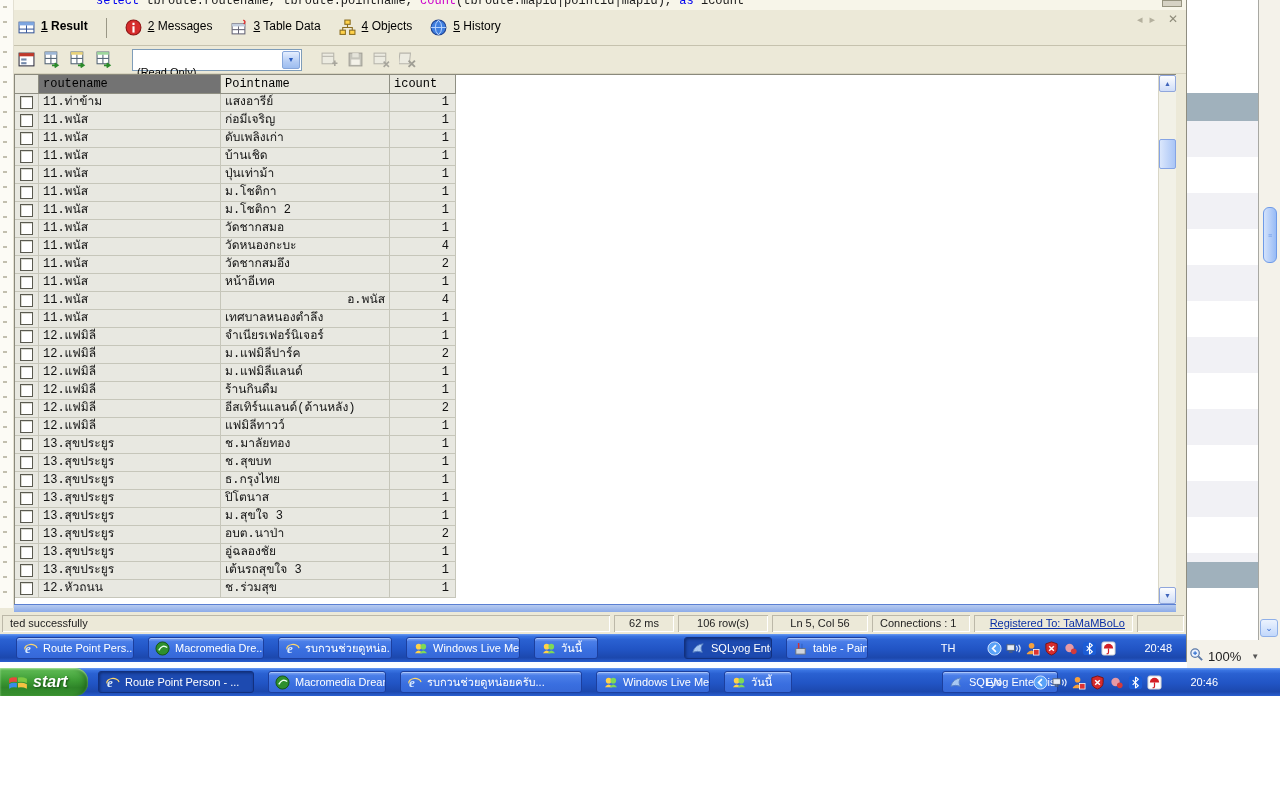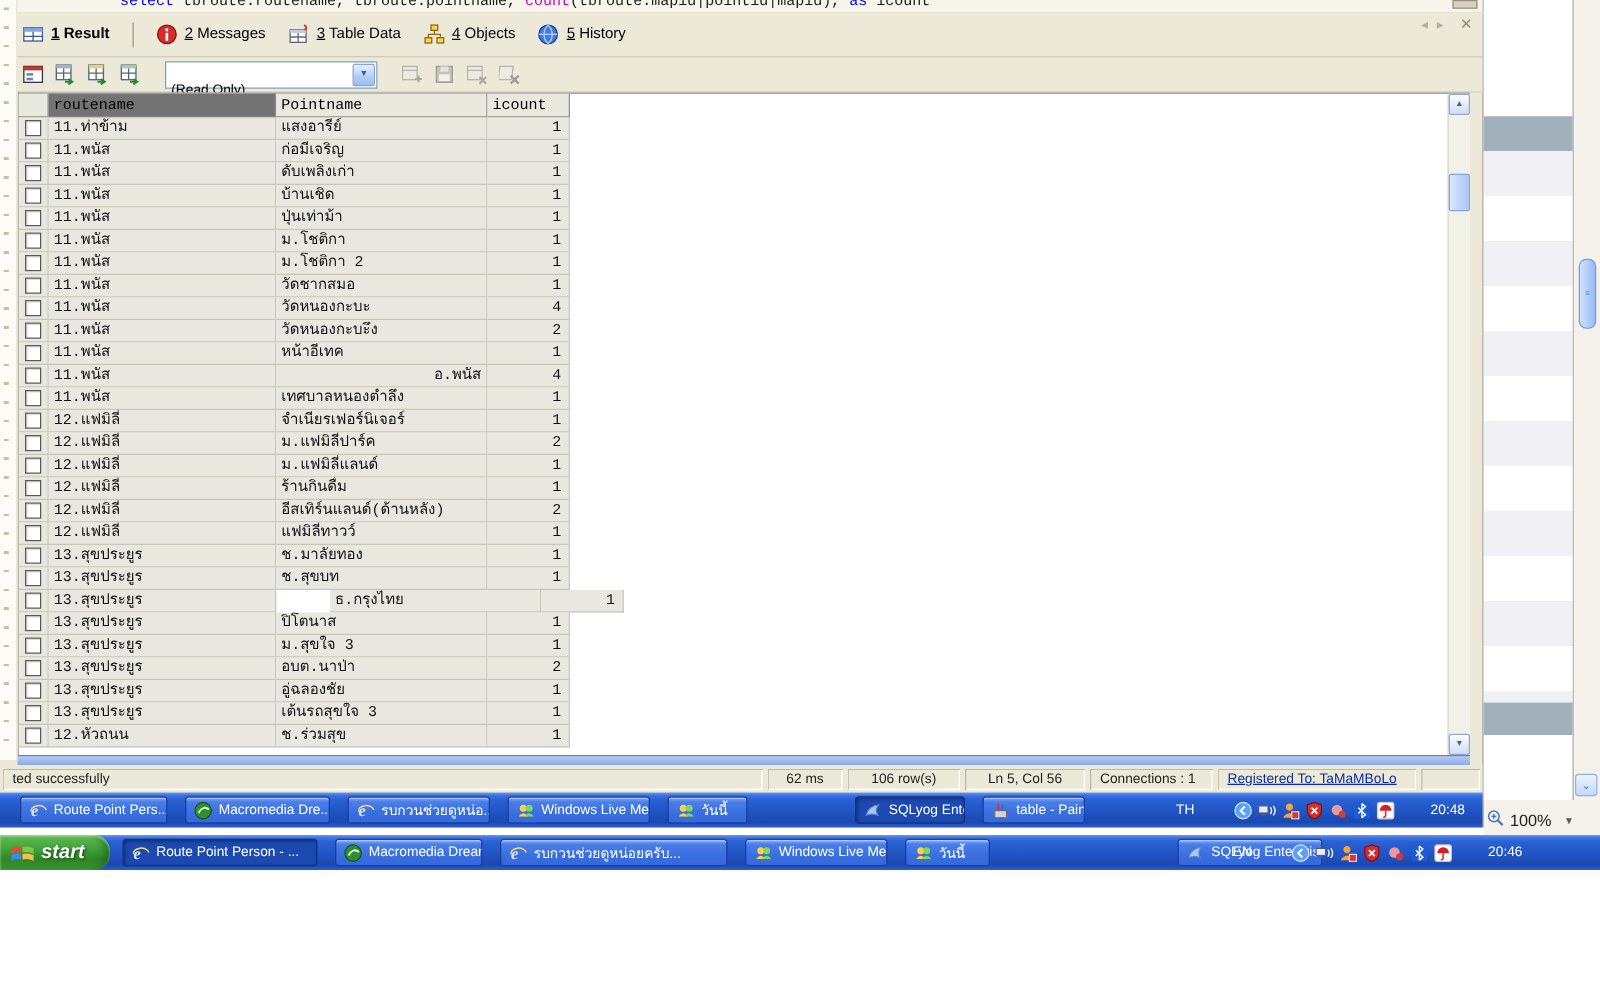--- a/index.html
+++ b/index.html
@@ -338,7 +338,7 @@
               <span class="cbox"></span>
             </div>
             <div class="gcell " style="width: 182px;">11.พนัส</div>
-            <div class="gcell " style="width: 169px;">วัดหนองกะบะึง</div>
+            <div class="gcell " style="width: 169px;">วัดชากสมอึง</div>
             <div class="gcell num" style="width: 66px;">2</div>
           </div>
           <div class="grow">

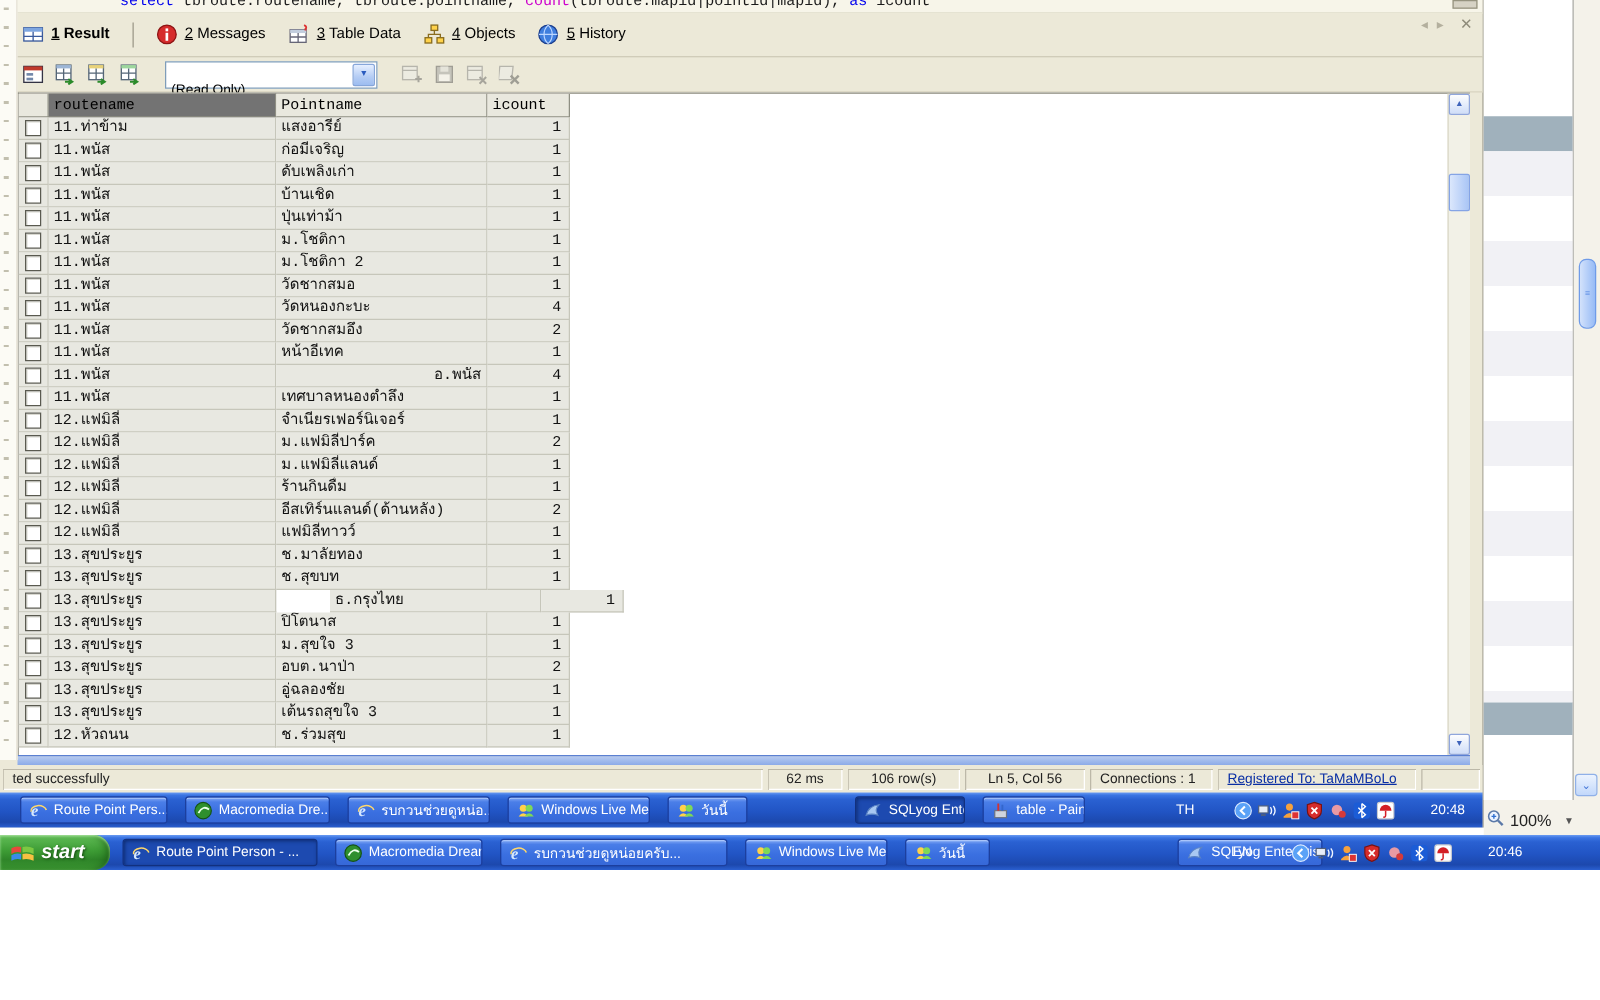--- a/index.html
+++ b/index.html
@@ -434,7 +434,7 @@
               <span class="cbox"></span>
             </div>
             <div class="gcell " style="width: 182px;">13.สุขประยูร</div>
-            <div class="gcell " style="width: 169px; margin-left: 43px;">ธ.กรุงไทย</div>
+            <div class="gcell " style="width: 169px;">ธ.กรุงไทย</div>
             <div class="gcell num" style="width: 66px;">1</div>
           </div>
           <div class="grow">

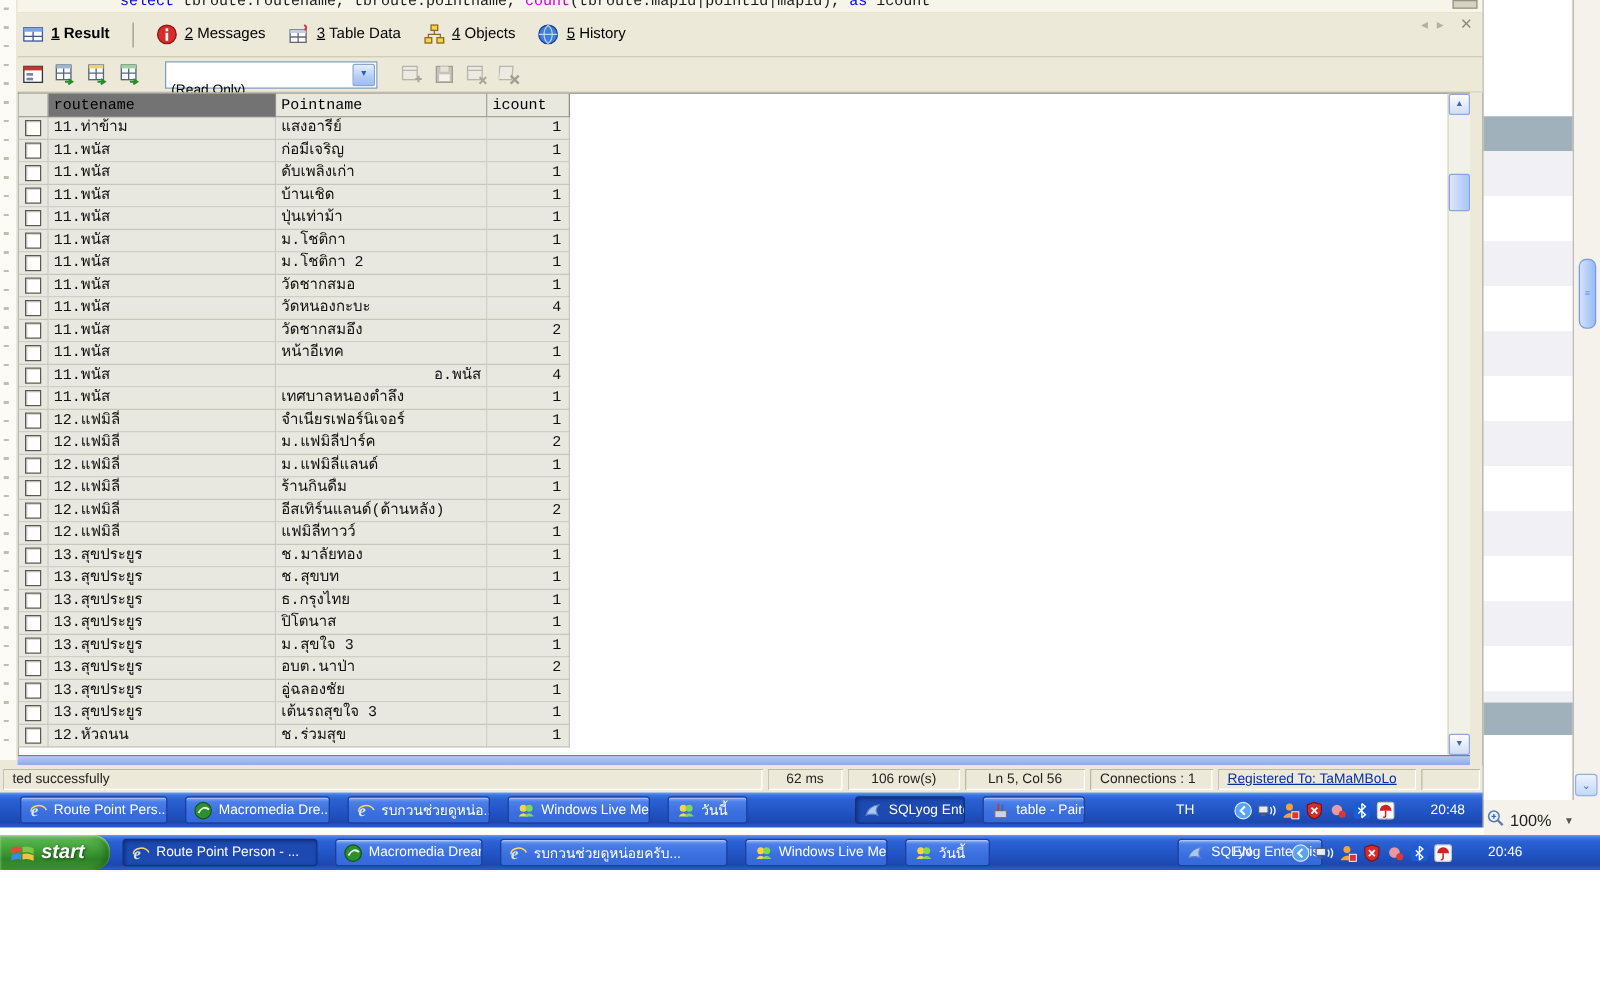--- a/index.html
+++ b/index.html
@@ -63,7 +63,7 @@
   .seg.s2{width:90px;text-align:center;}
   .seg.s3{width:96px;text-align:center;}
   .seg.s4{width:98px;text-align:left;}
-  .seg.reg{width:159px;color:#0a2fa4;text-decoration:underline;}
+  .seg.reg{width:159px;color:#0a2fa4;text-decoration:underline;text-align:right;}
   .seg.fill{flex:1;}
 
   

